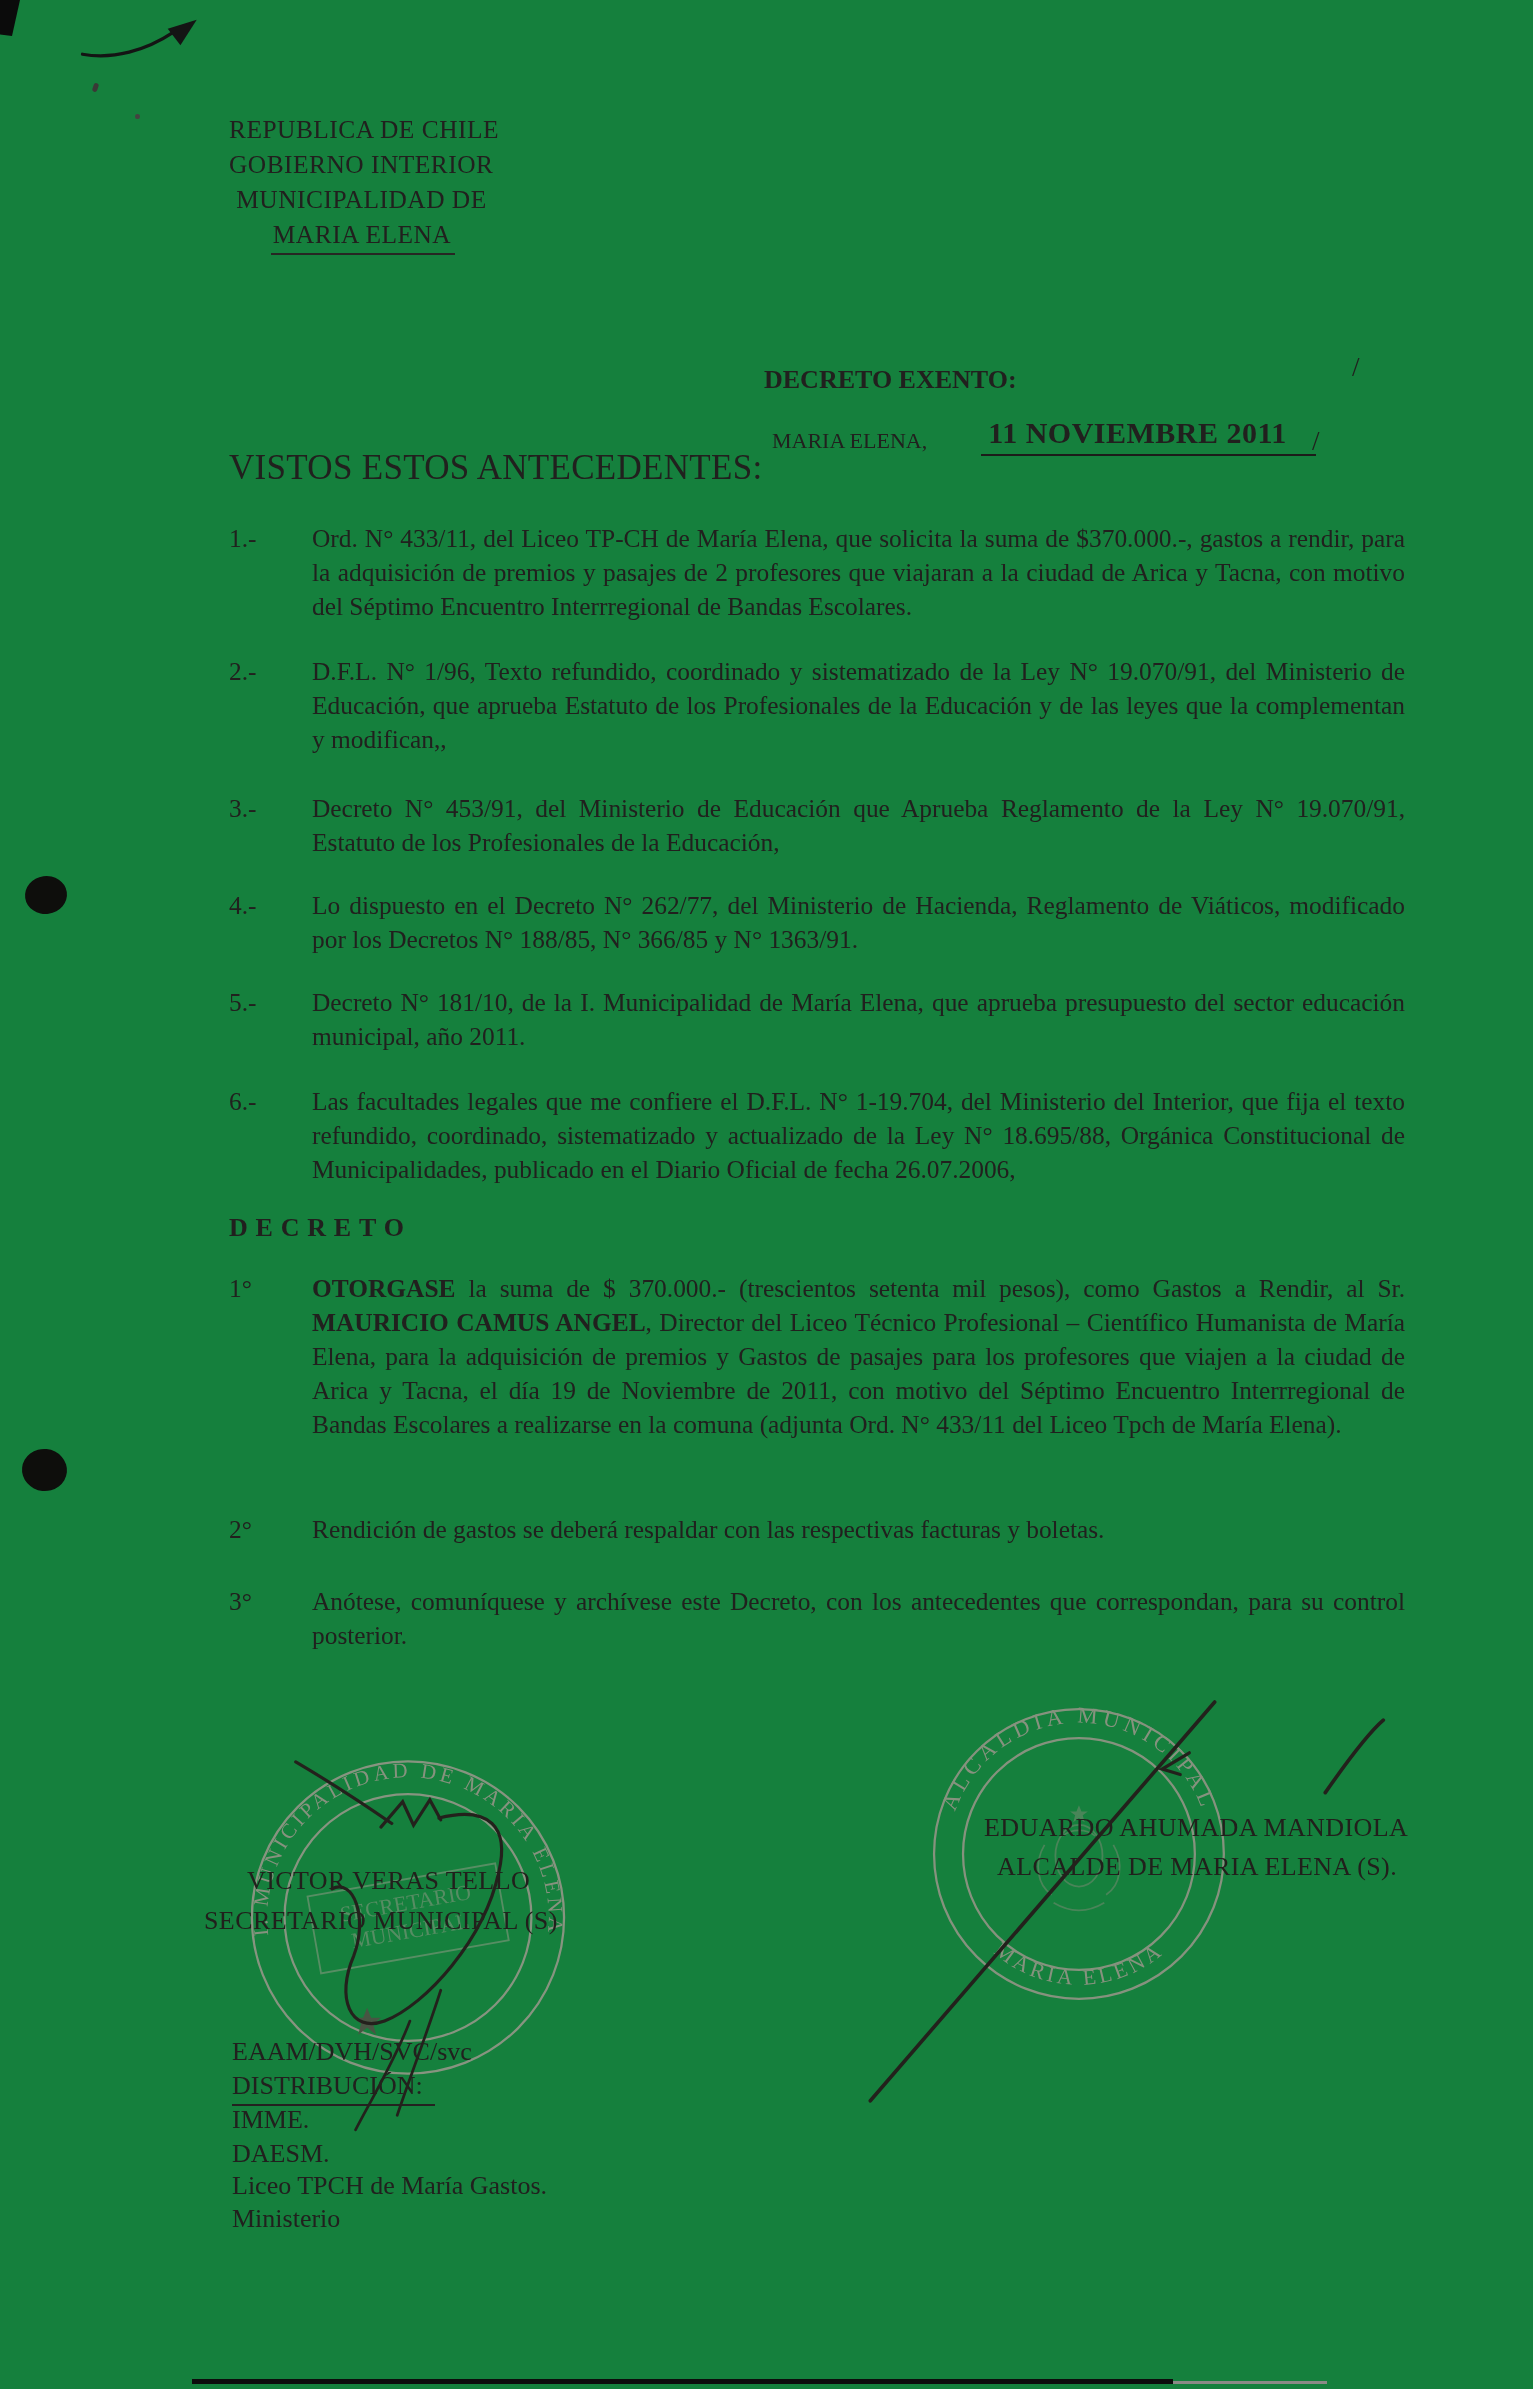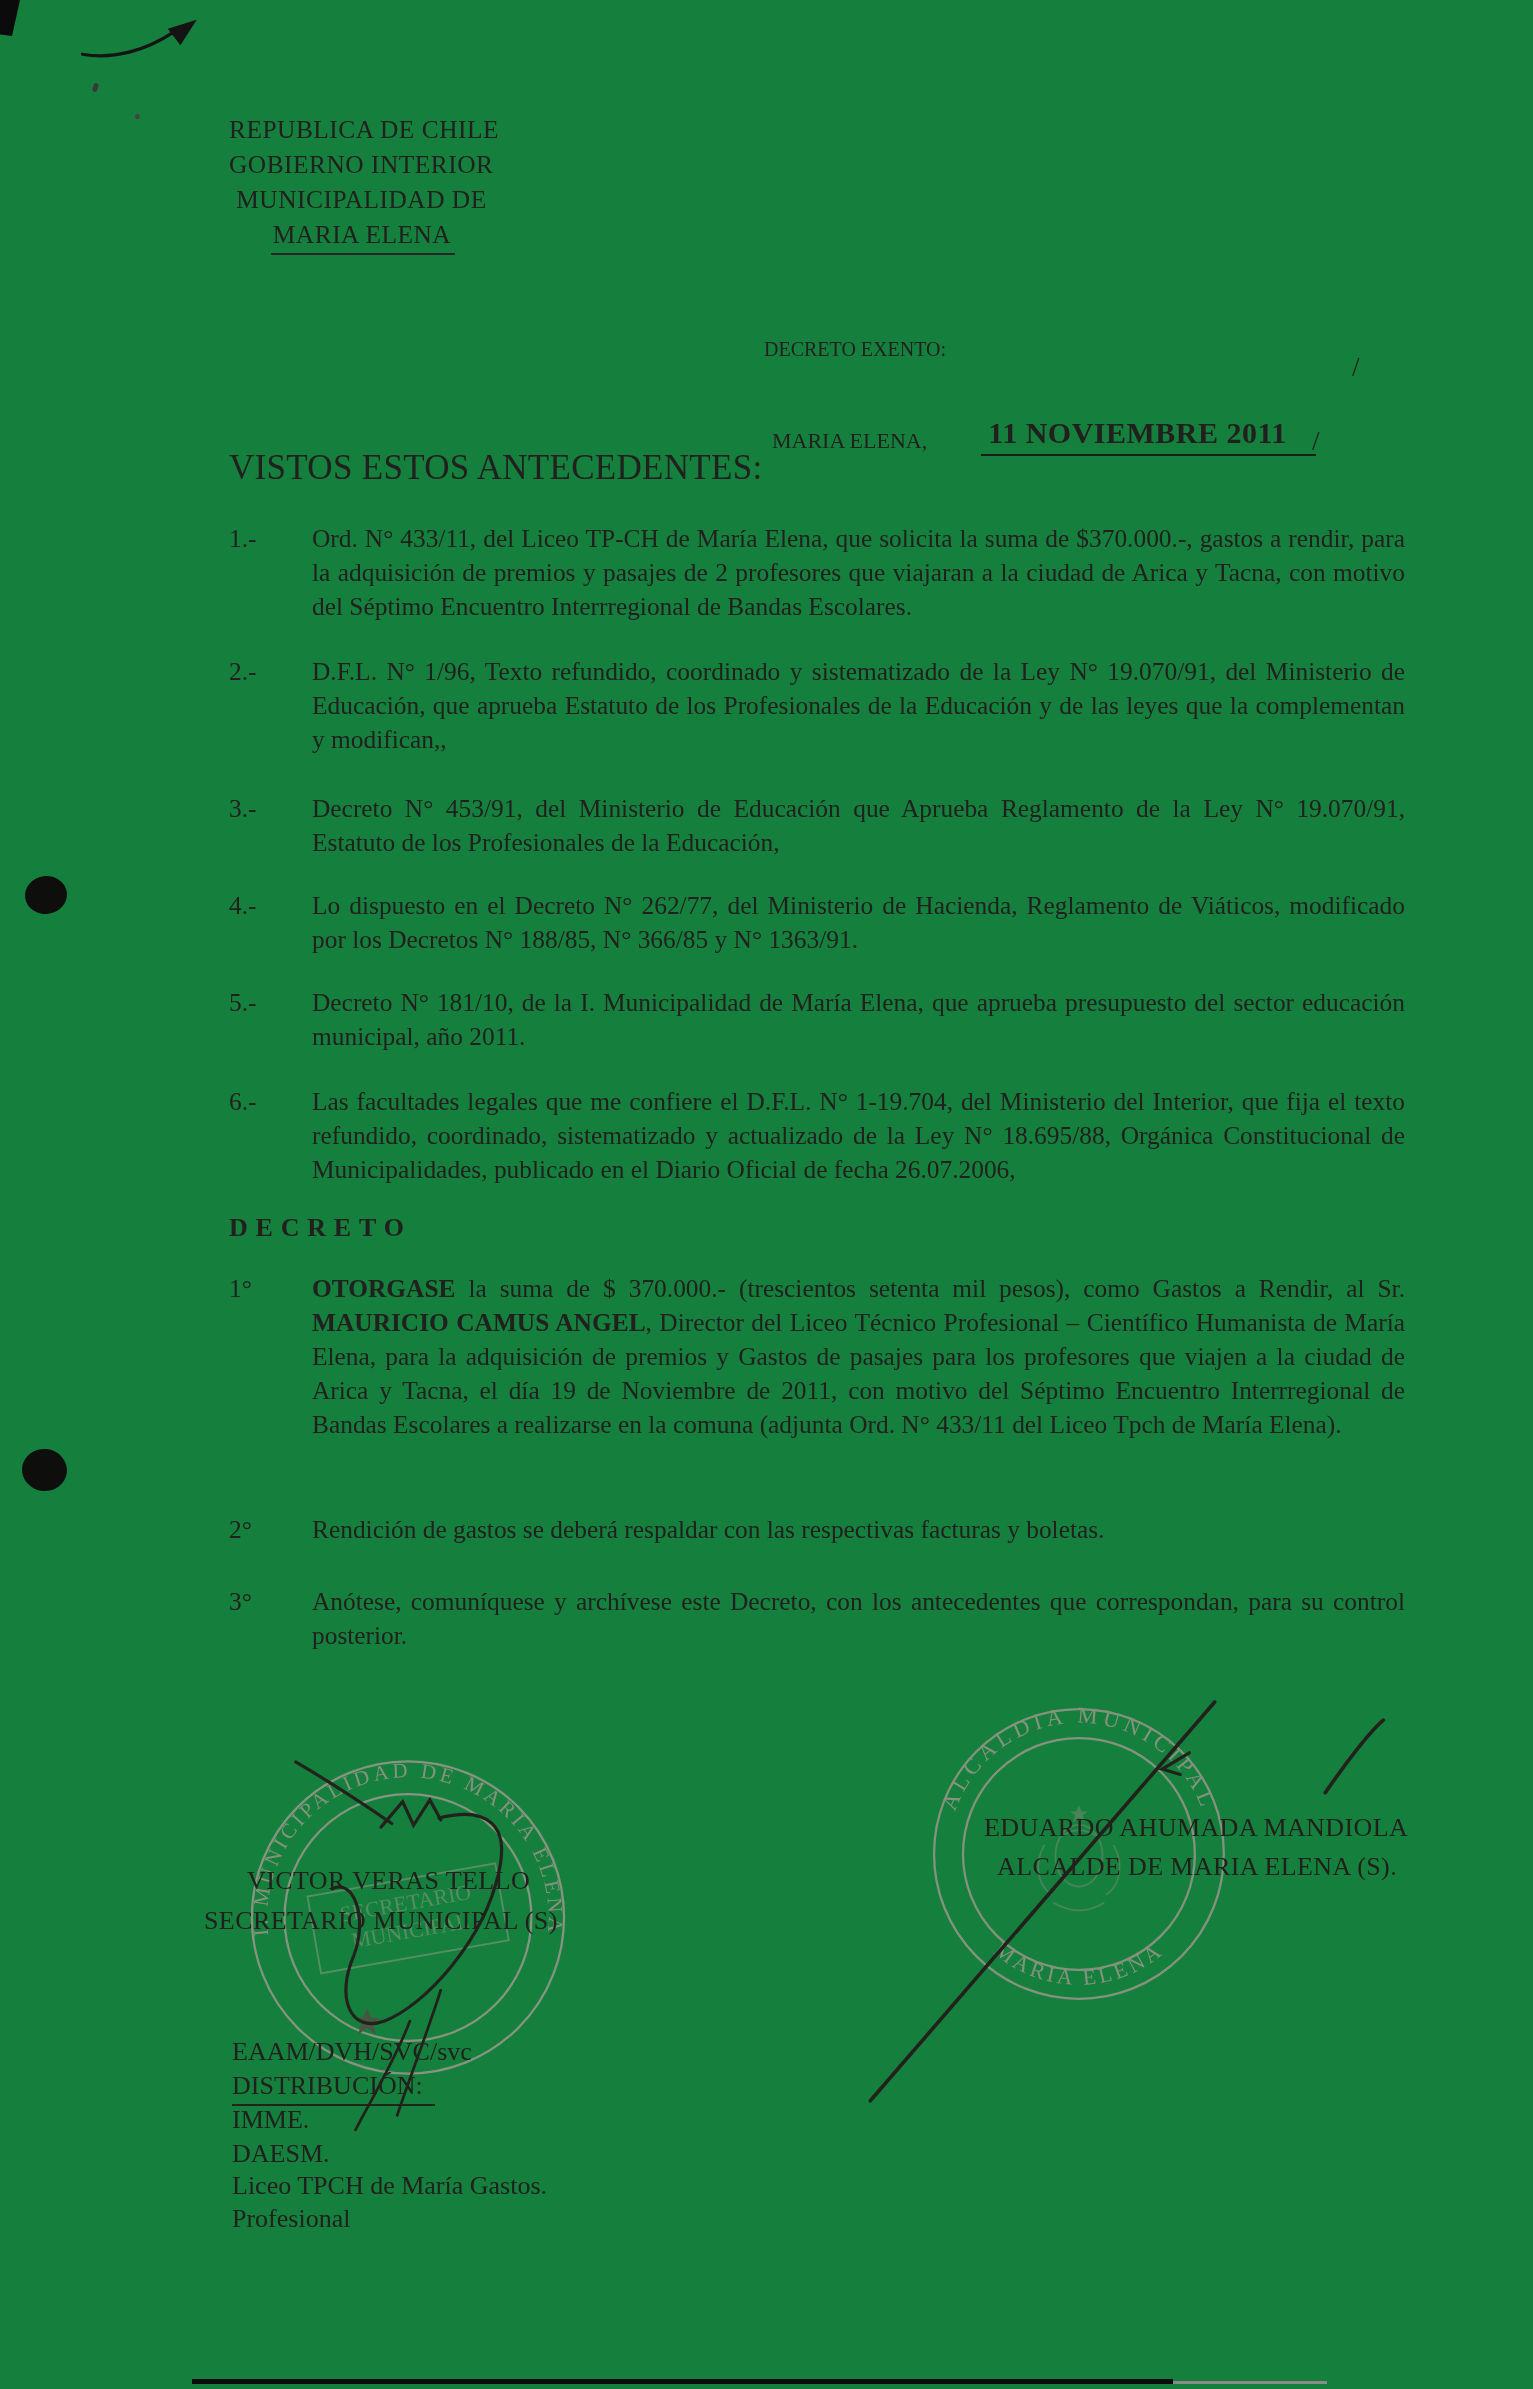--- a/index.html
+++ b/index.html
@@ -25,7 +25,7 @@
   .letterhead .l3{margin-left:7.3px;}
   .letterhead .l4{margin-left:42px;display:inline-block;border-bottom:2.3px solid #272623;padding:0 3.6px 0.9px 1.8px;}
   
-  .decree-label{position:absolute;left:764px;top:332px;font-size:20px;}
+  .decree-label{position:absolute;left:764px;top:363px;font-size:26px;font-weight:bold;}
   .decree-number{position:absolute;left:896px;top:337px;width:392px;border-bottom:2.7px solid #1c1c1a;
     font-weight:bold;font-size:31px;letter-spacing:0.9px;padding:0 0 2.7px 11px;line-height:36px;}
   .decree-slash{position:absolute;left:1352px;top:350px;font-size:27px;}

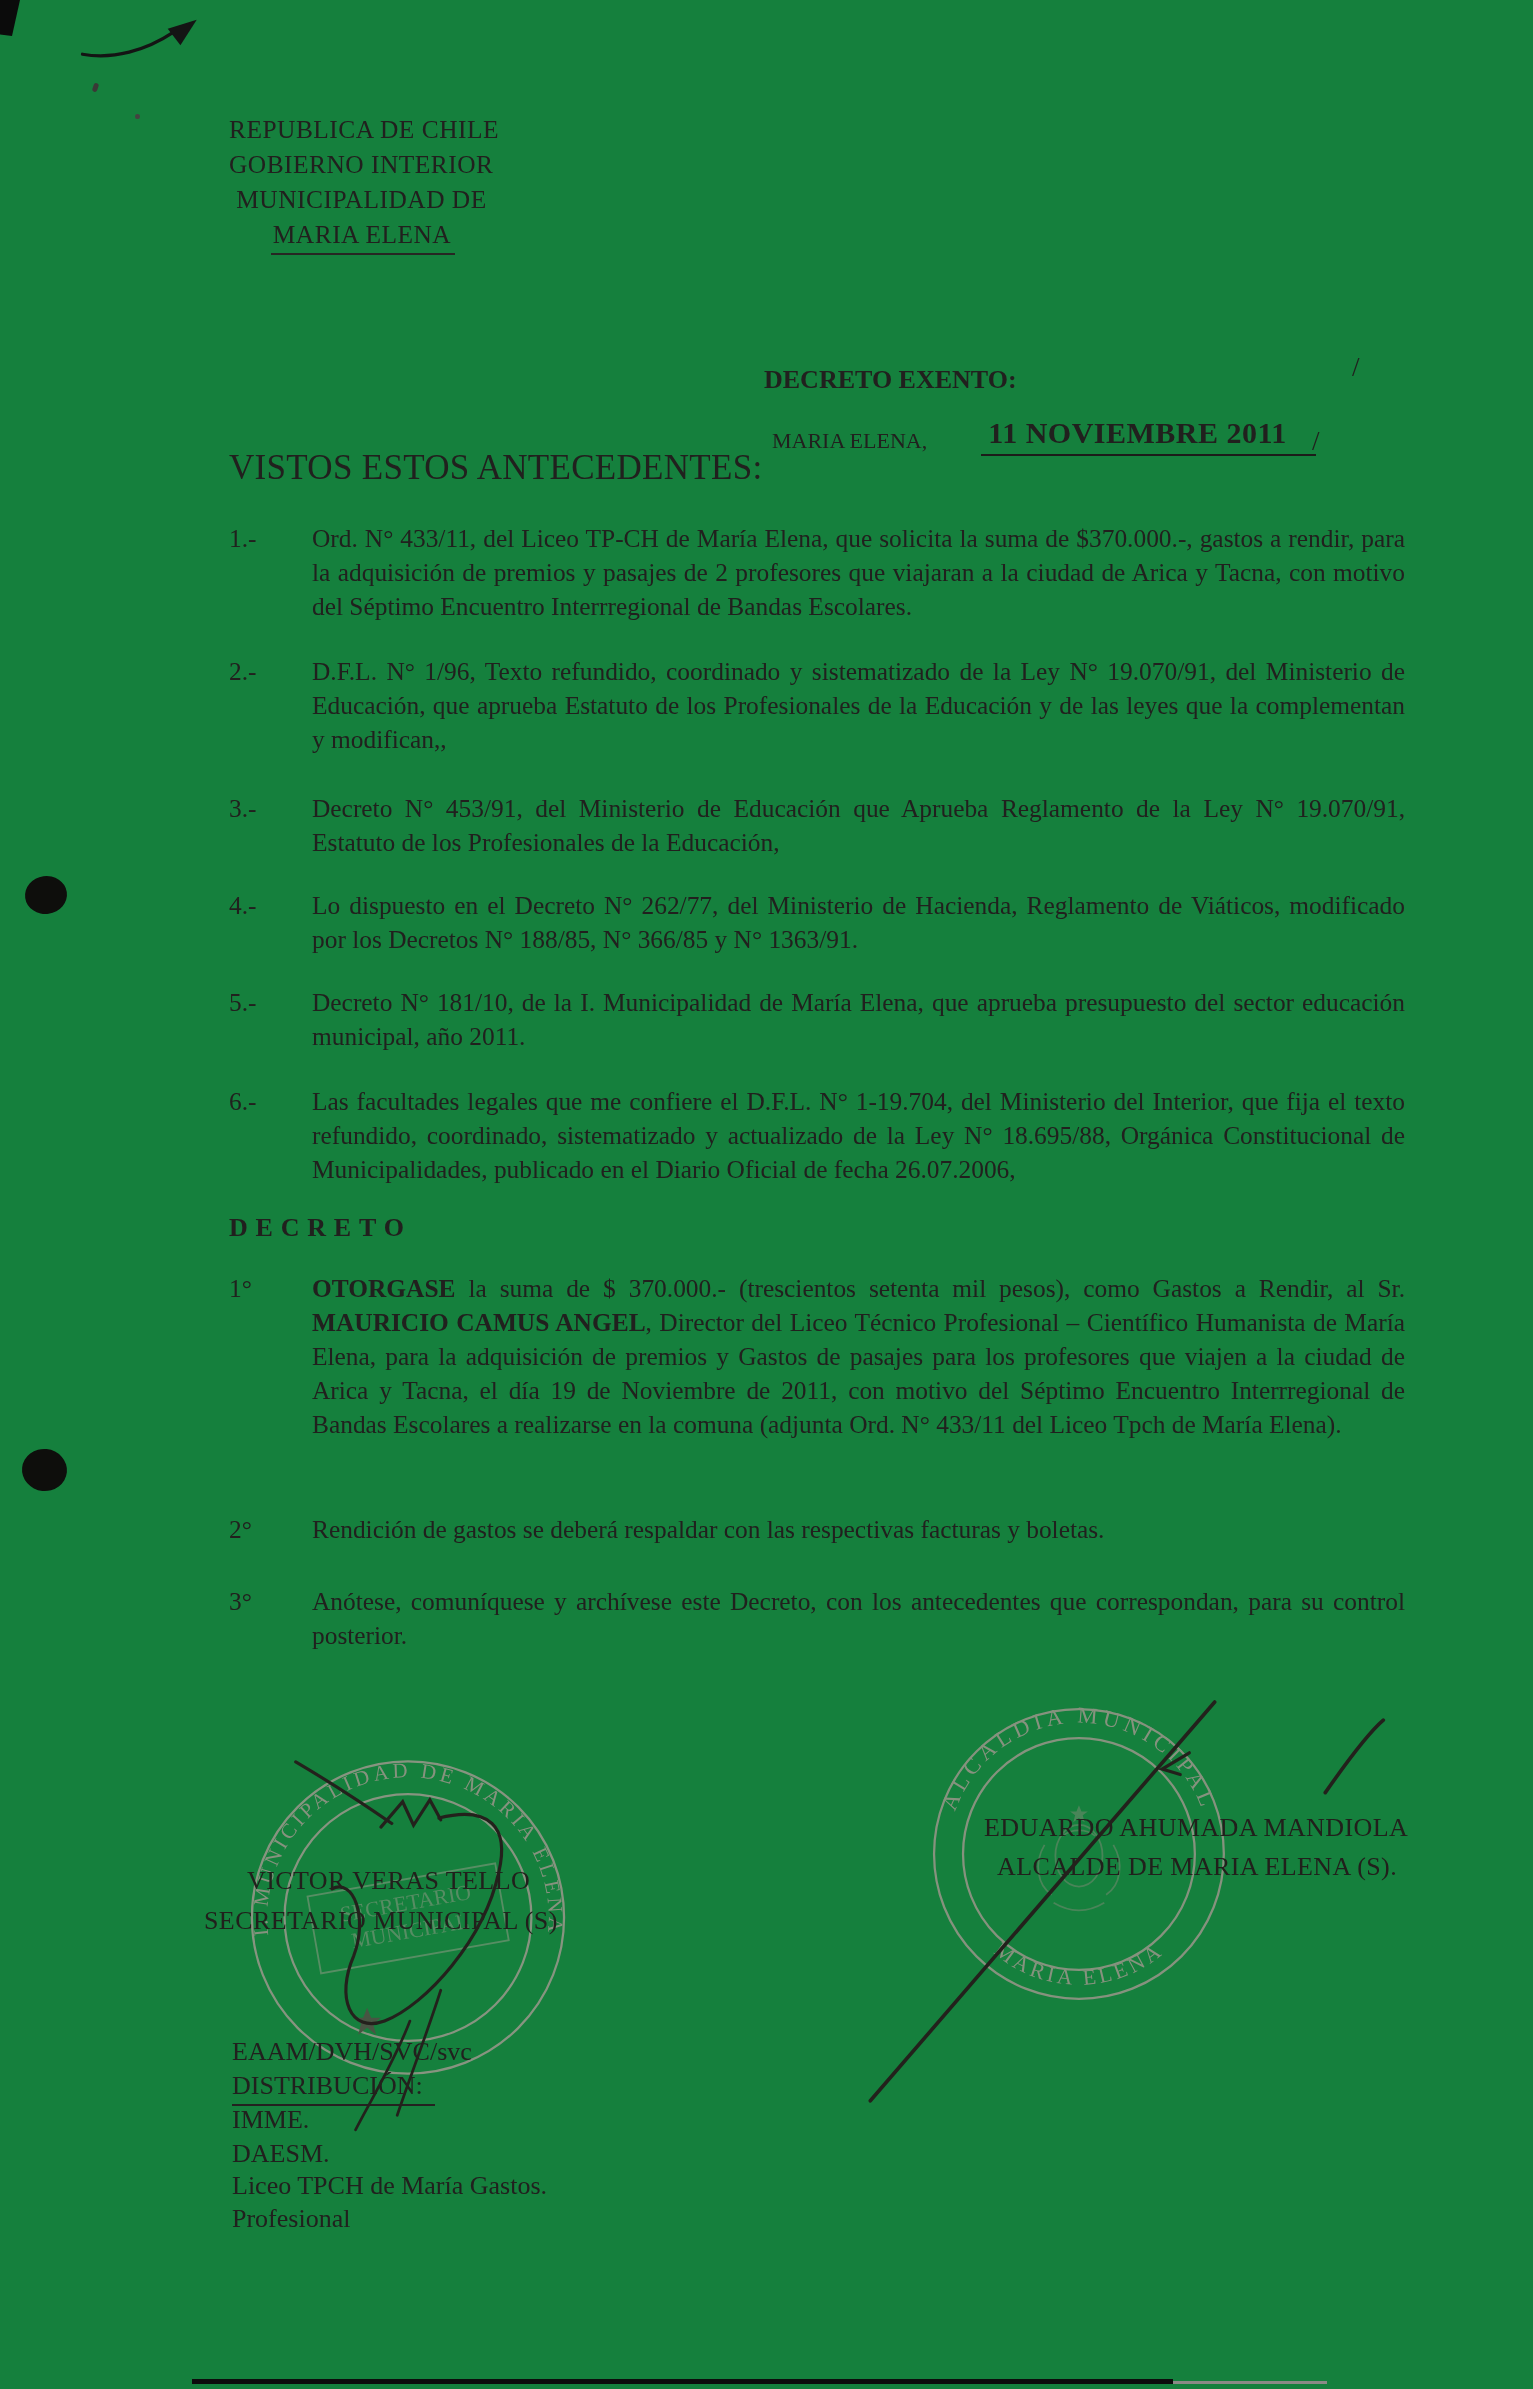--- a/index.html
+++ b/index.html
@@ -193,7 +193,7 @@
   <div class="footer-line f-i0">IMME.</div>
   <div class="footer-line f-i1">DAESM.</div>
   <div class="footer-line f-i2">Liceo TPCH de María Gastos.</div>
-  <div class="footer-line f-i3">Profesional</div>
+  <div class="footer-line f-i3">Ministerio</div>
 
 </div>
 

